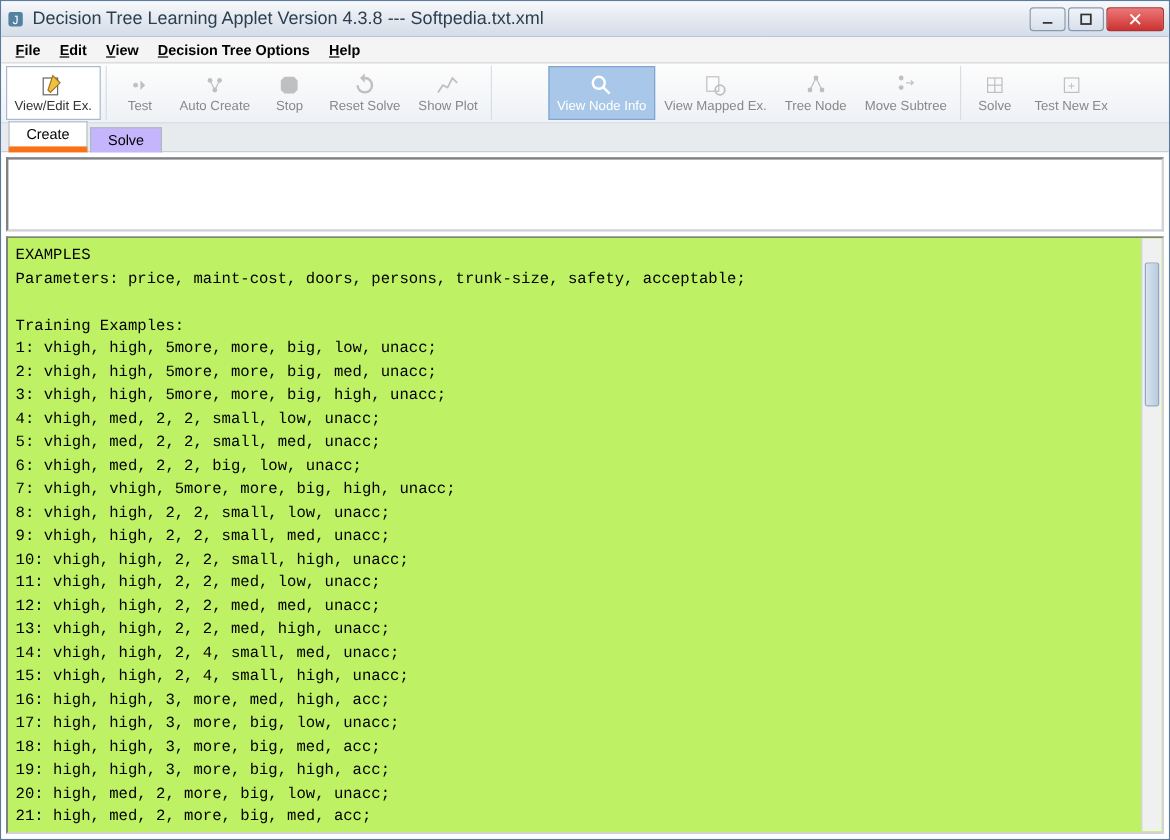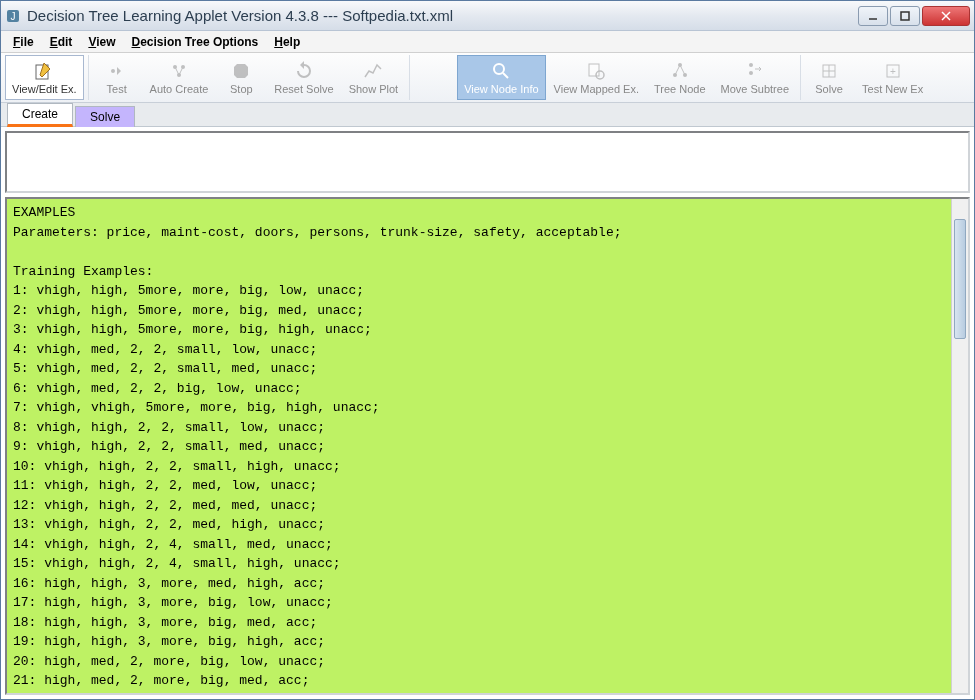--- a/index.html
+++ b/index.html
@@ -126,7 +126,7 @@
 }
 .tab.active {
   background: #fff;
-  border-bottom: 3px solid #f97316;
+  border-bottom: 5px solid #f97316;
 }
 .content {
   flex: 1;

